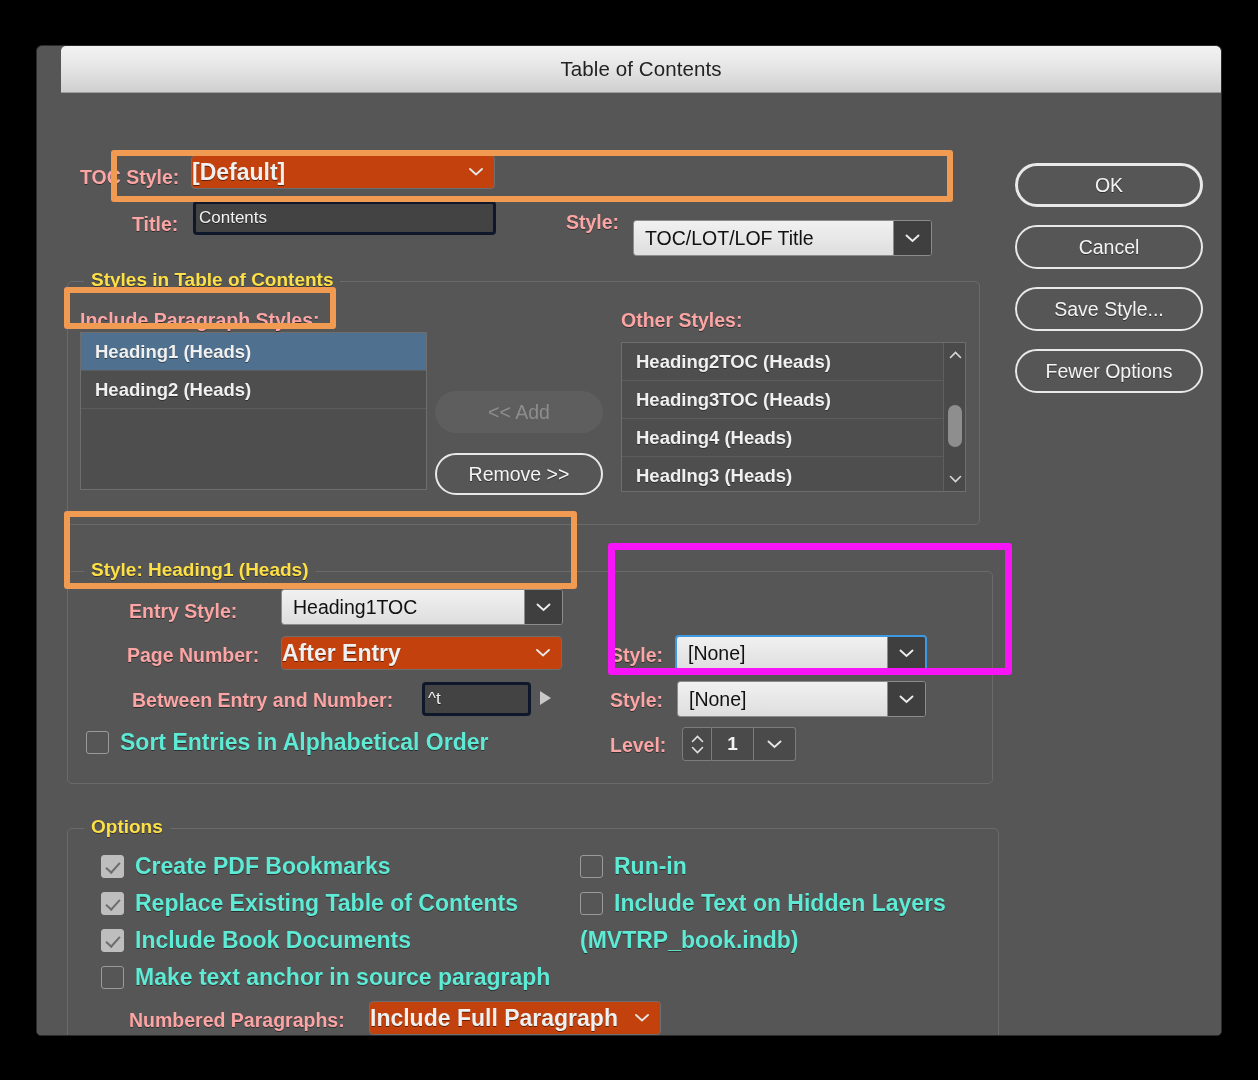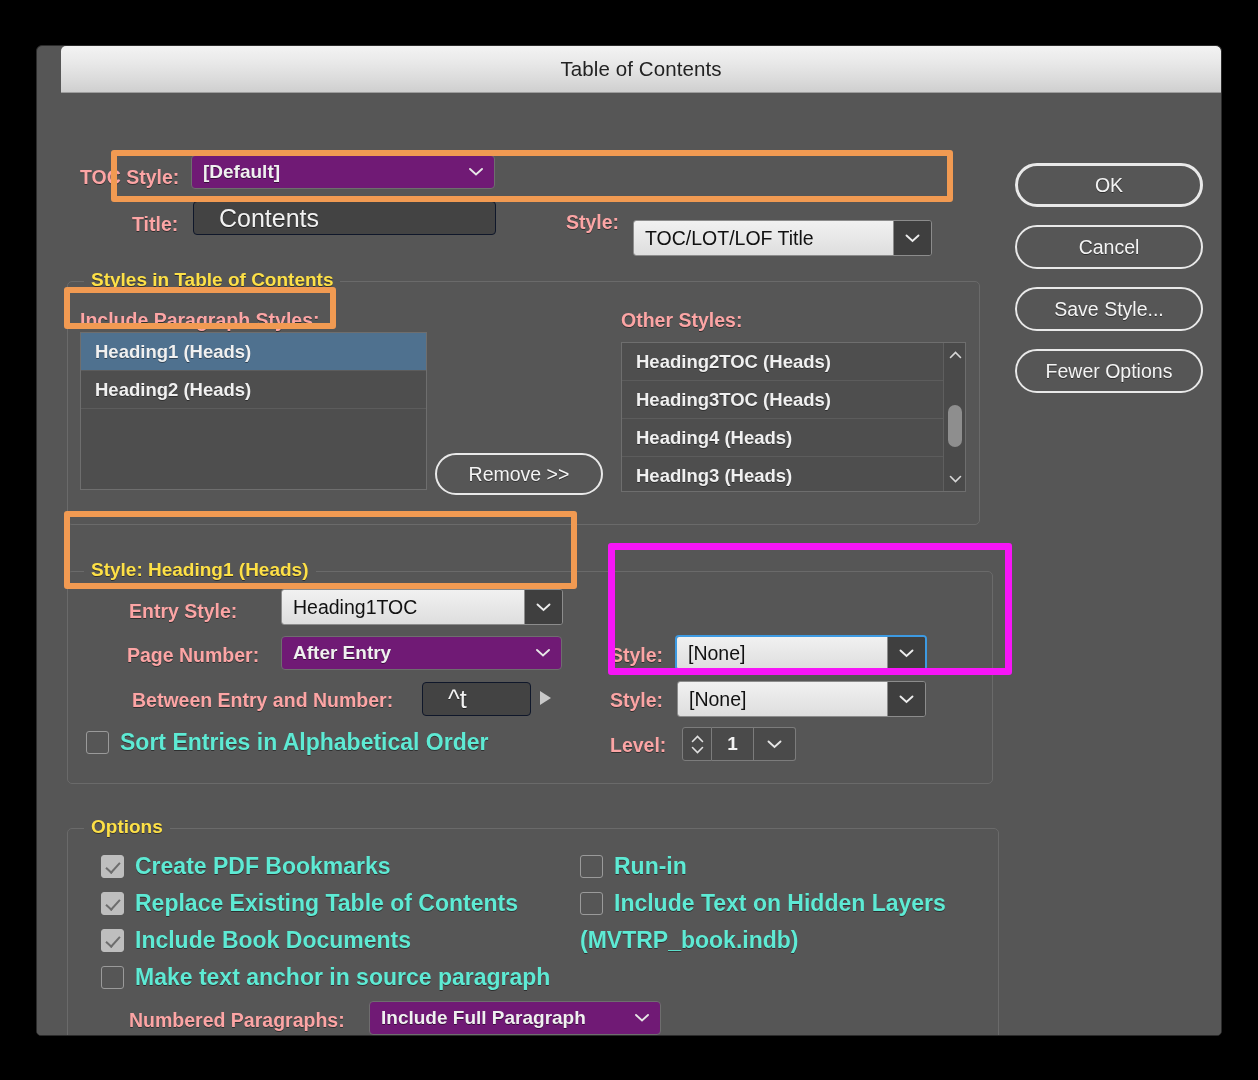--- a/index.html
+++ b/index.html
@@ -51,13 +51,12 @@
   
   .popup-dark {
     position: relative;
-    background: #701a75;
+    background: #c2410c;
     border: 1px solid #6e6e6e;
     border-radius: 4px;
     height: 34px;
     display: flex; align-items: center;
-    color: #f0f0f0; font-size: 19px; font-weight: bold;
-    padding-left: 11px;
+    color: #f0f0f0; font-size: 23px; font-weight: bold;
     text-shadow: 0 1px 0 rgba(0,0,0,.5);
   }
   .popup-dark .cv {

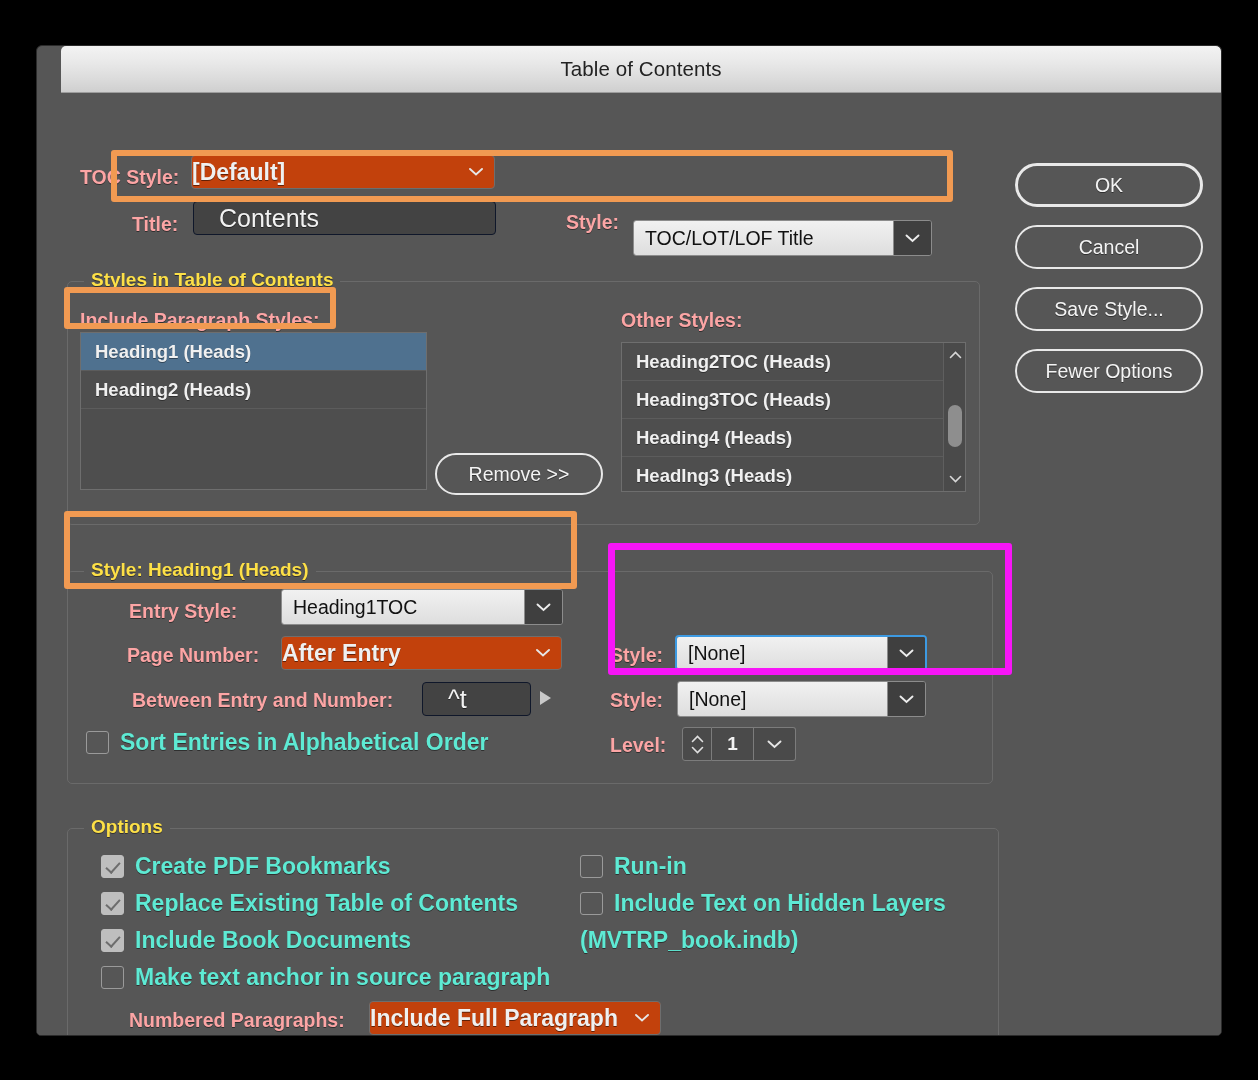--- a/index.html
+++ b/index.html
@@ -93,12 +93,12 @@
   
   .field {
     background: #434343;
-    border: 1px solid #0f172a;
+    border: 3px solid #0f172a;
     border-radius: 4px;
     height: 34px;
     display: flex; align-items: center;
-    padding-left: 25px;
-    color: #f2f2f2; font-size: 25px;
+    padding-left: 3px;
+    color: #f2f2f2; font-size: 17px;
     text-shadow: 0 1px 0 rgba(0,0,0,.5);
   }
 

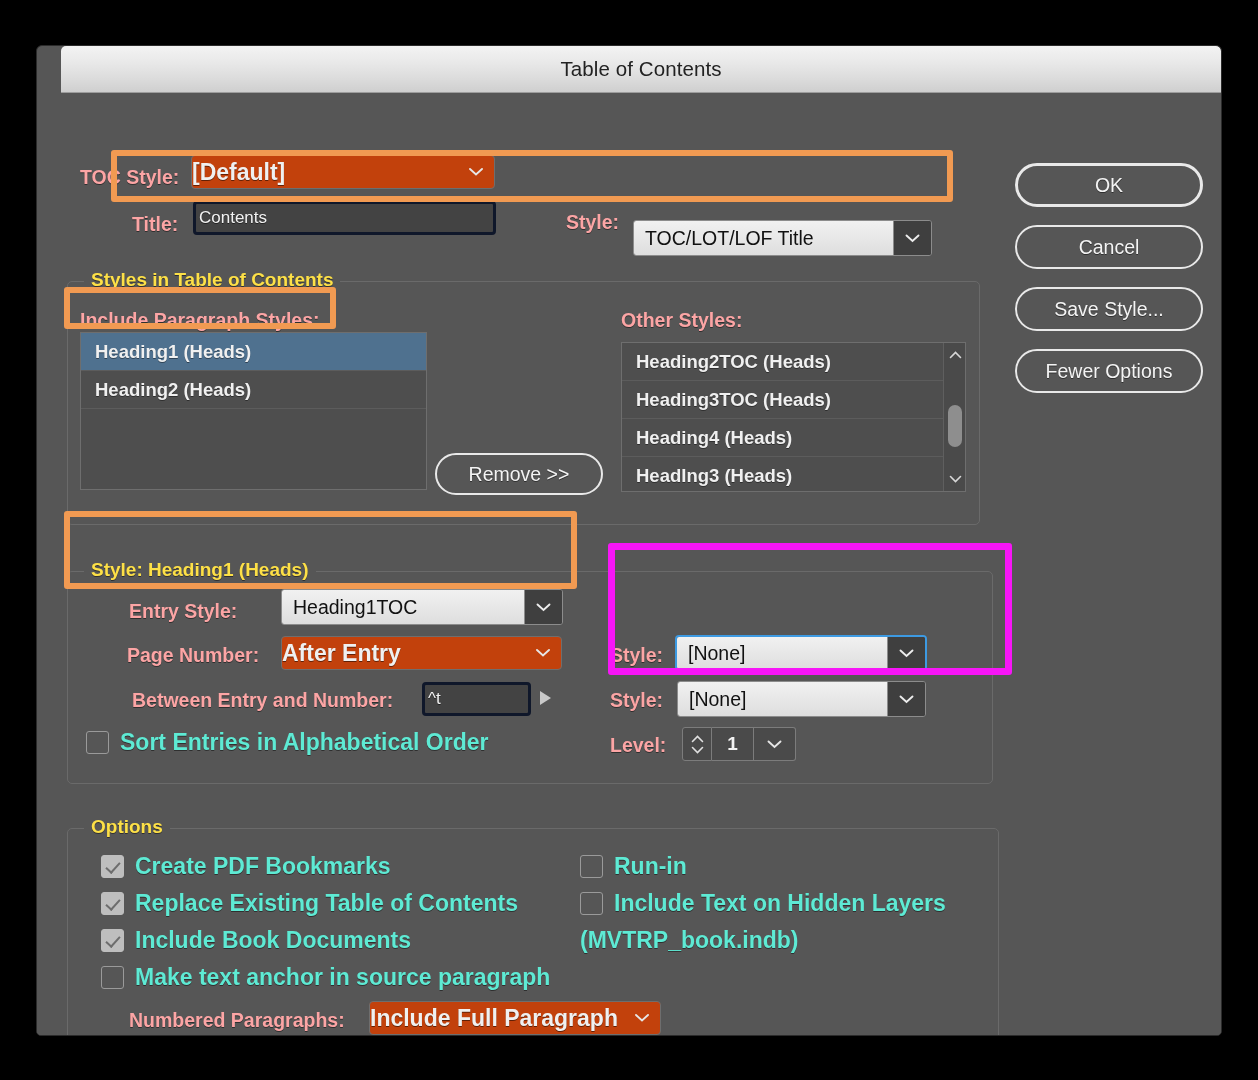--- a/index.html
+++ b/index.html
@@ -319,6 +319,9 @@
       <div class="row empty"></div>
     </div>
 
+    <div class="mbtn disabled" style="position:absolute; left:398px; top:298px;">
+      <span>&lt;&lt; Add</span>
+    </div>
     <div class="mbtn" style="position:absolute; left:398px; top:360px;">
       <span>Remove &gt;&gt;</span>
     </div>

